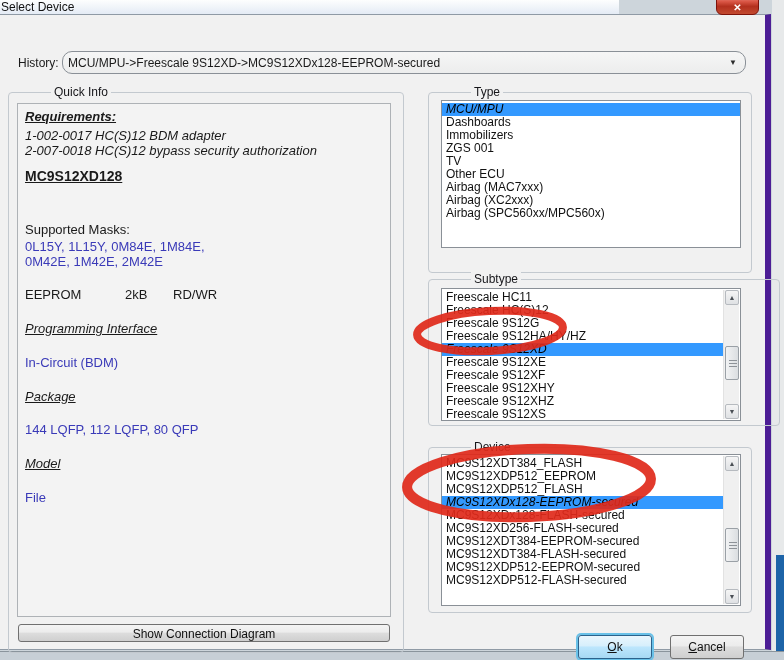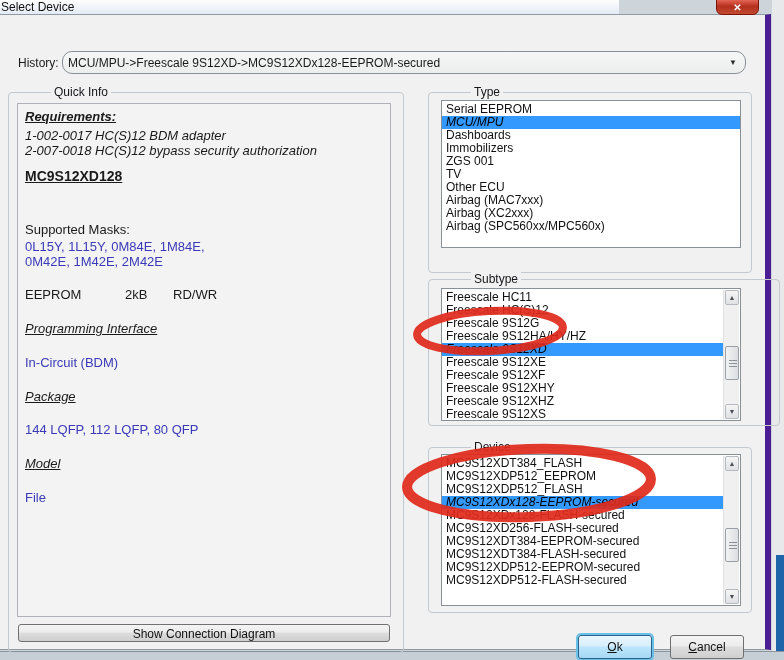--- a/index.html
+++ b/index.html
@@ -174,7 +174,6 @@
     <div class="groupbox gb-type">
       <span class="group-label">Type</span>
       <div class="listbox lb-type">
-          <div class="list-item">Serial EEPROM</div>
           <div class="list-item selected">MCU/MPU</div>
           <div class="list-item">Dashboards</div>
           <div class="list-item">Immobilizers</div>

